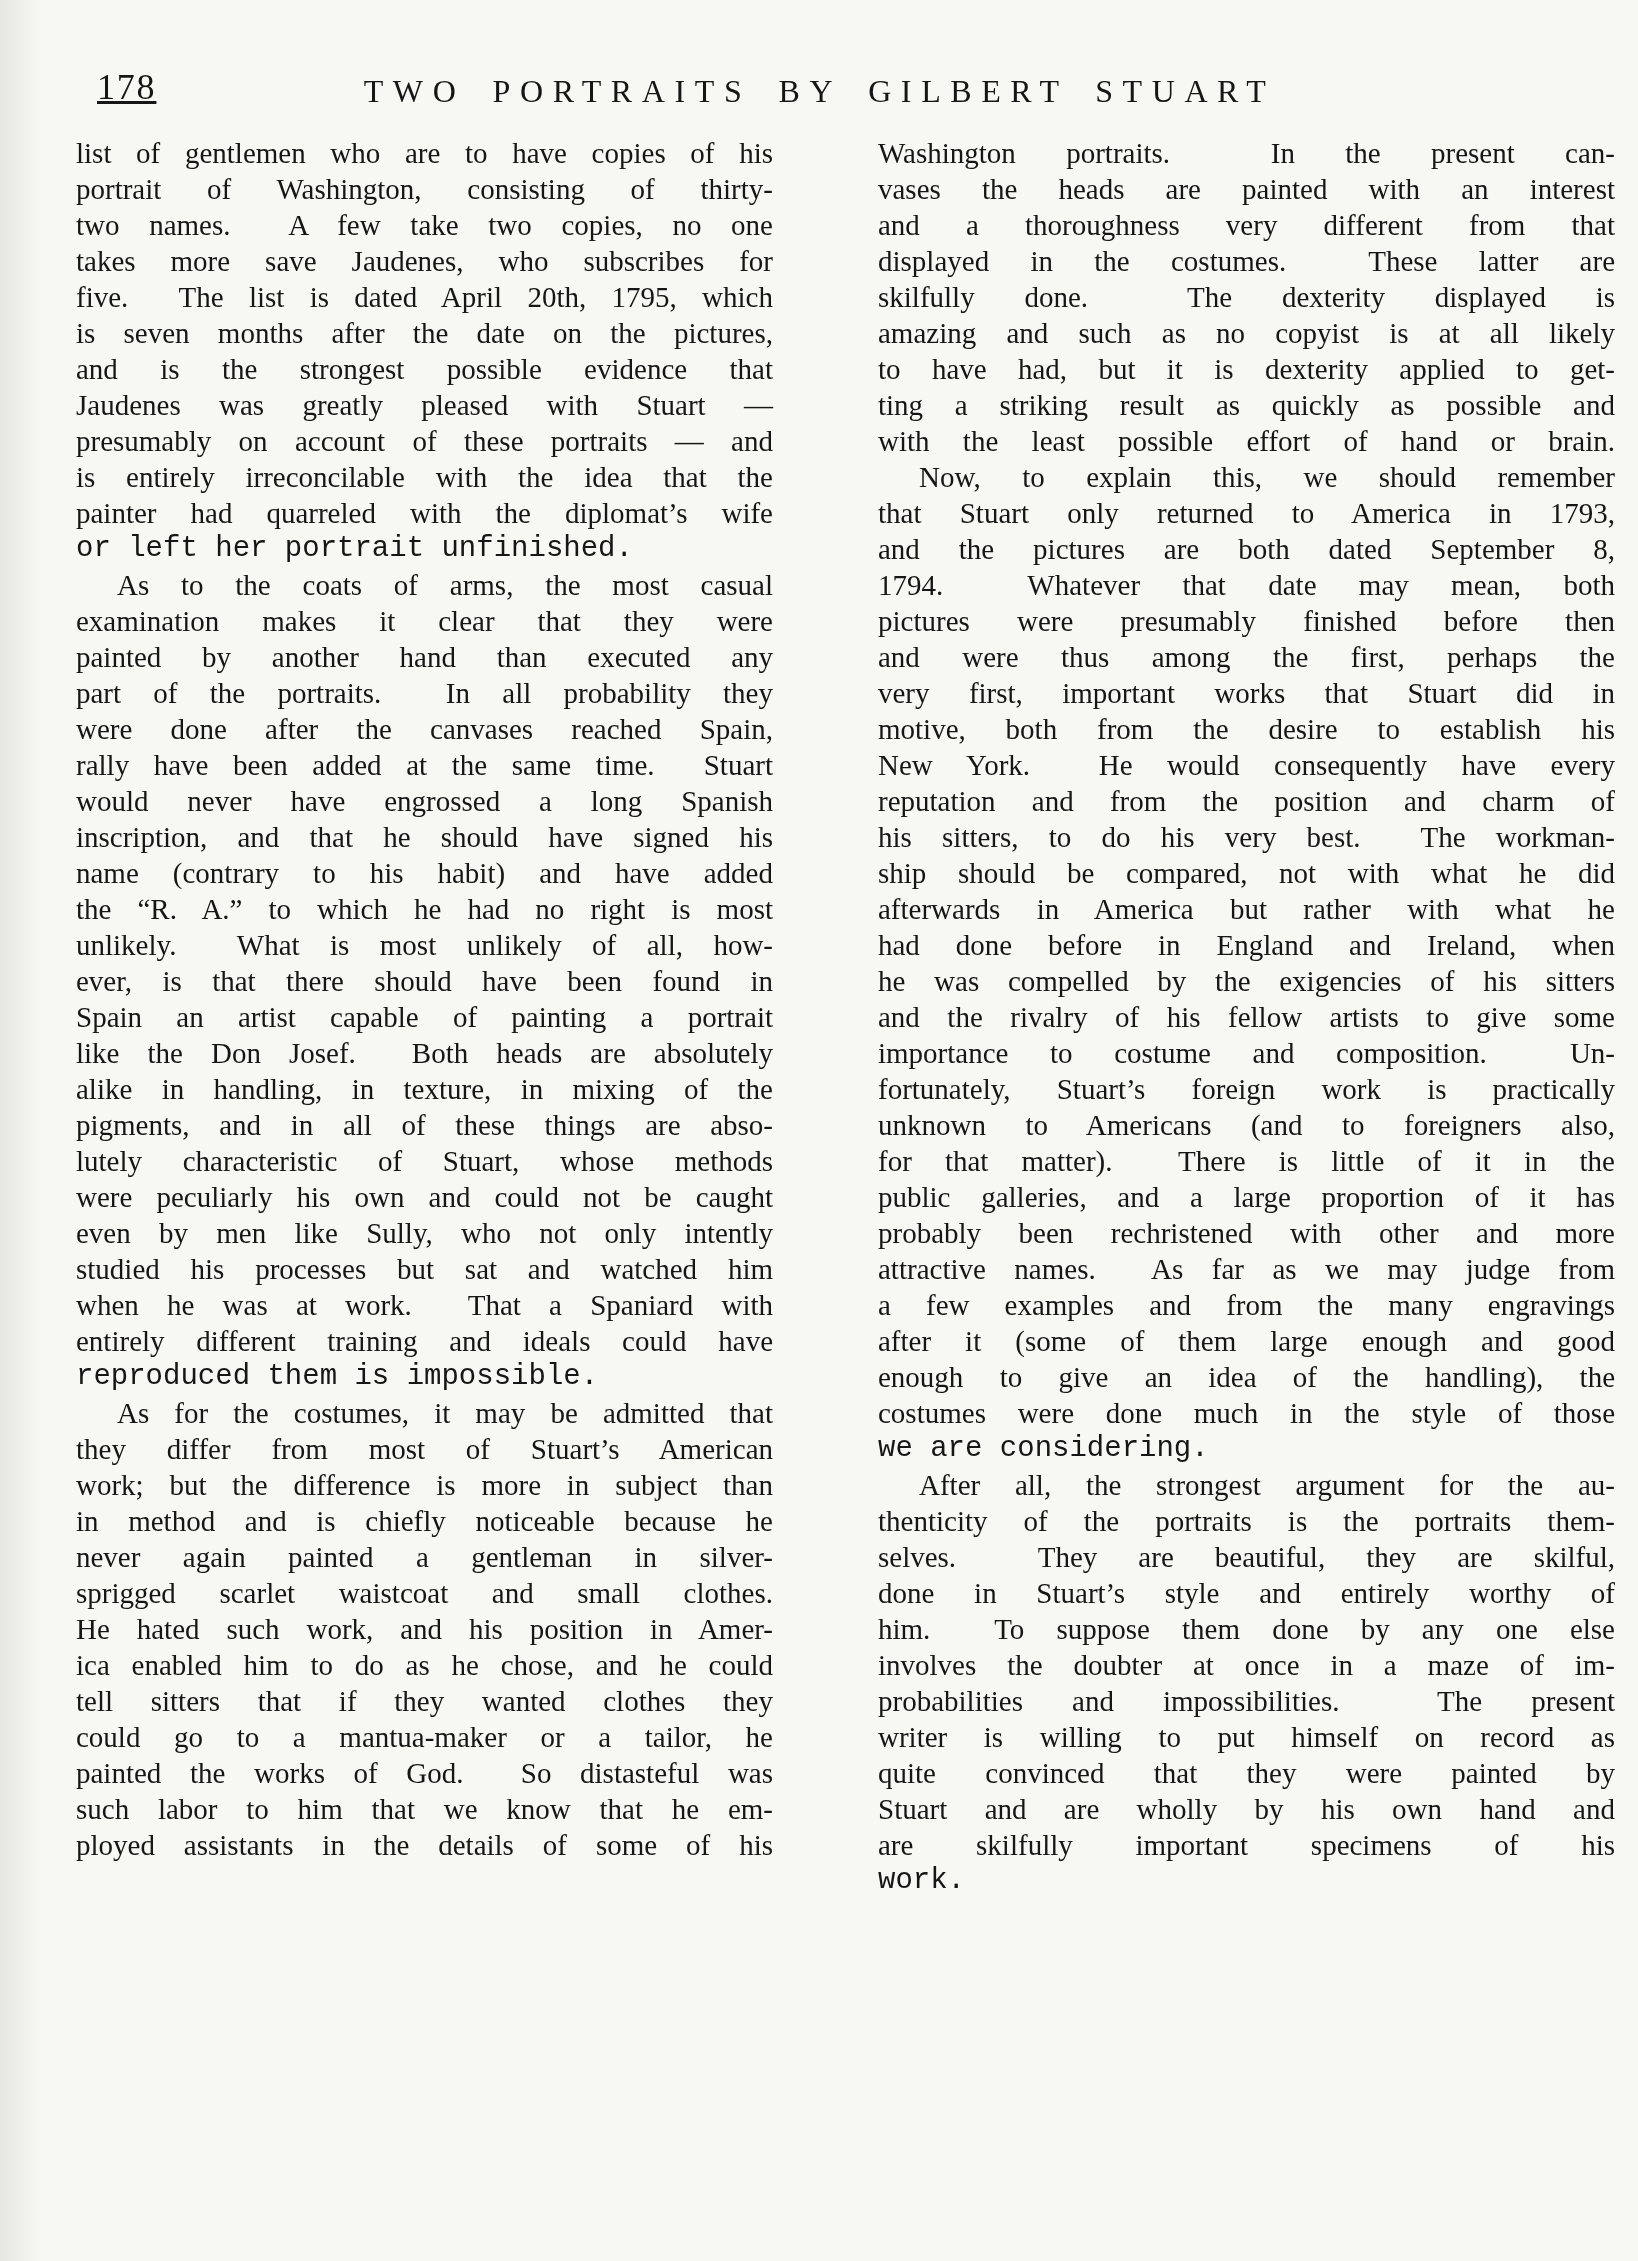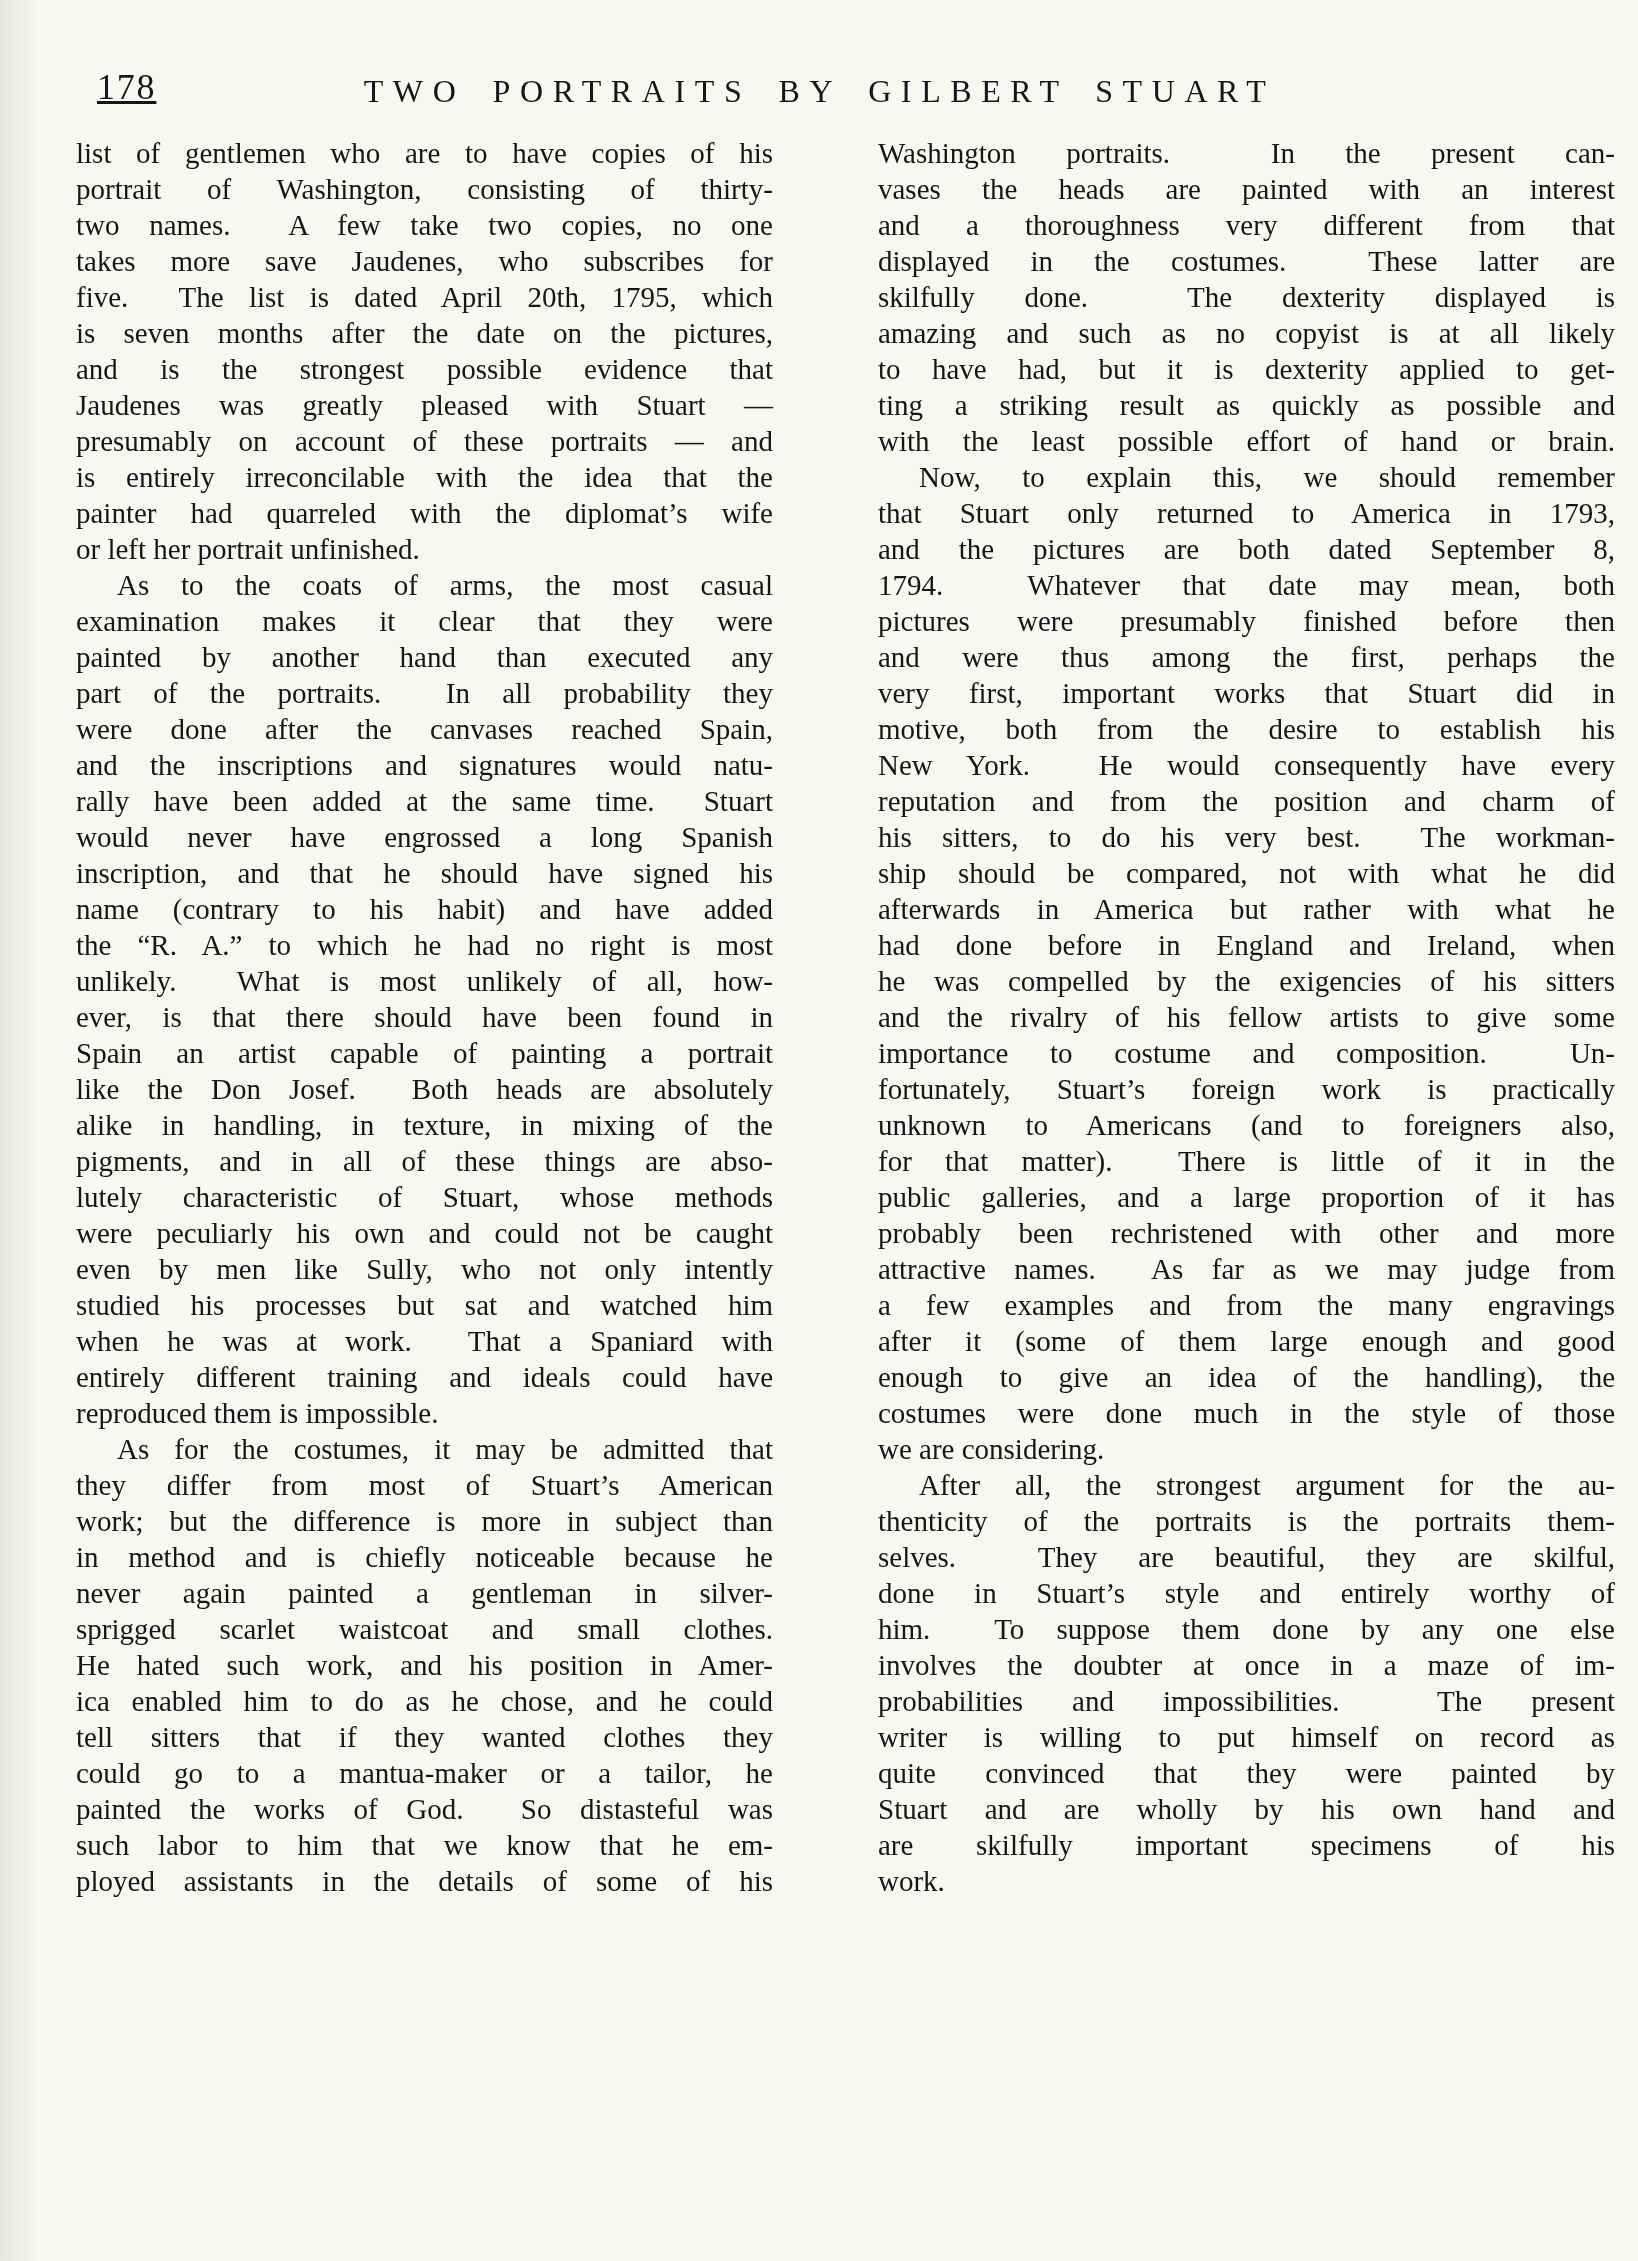--- a/index.html
+++ b/index.html
@@ -68,7 +68,7 @@
     text-align-last: justify;
     white-space: pre-wrap;
   }
-  .line.end { text-align-last: left; }
+  .line.end { text-align-last: left; font-family: Liberation Mono, monospace; }
   .line.indent { text-indent: 41px; }
 </style>
 </head>

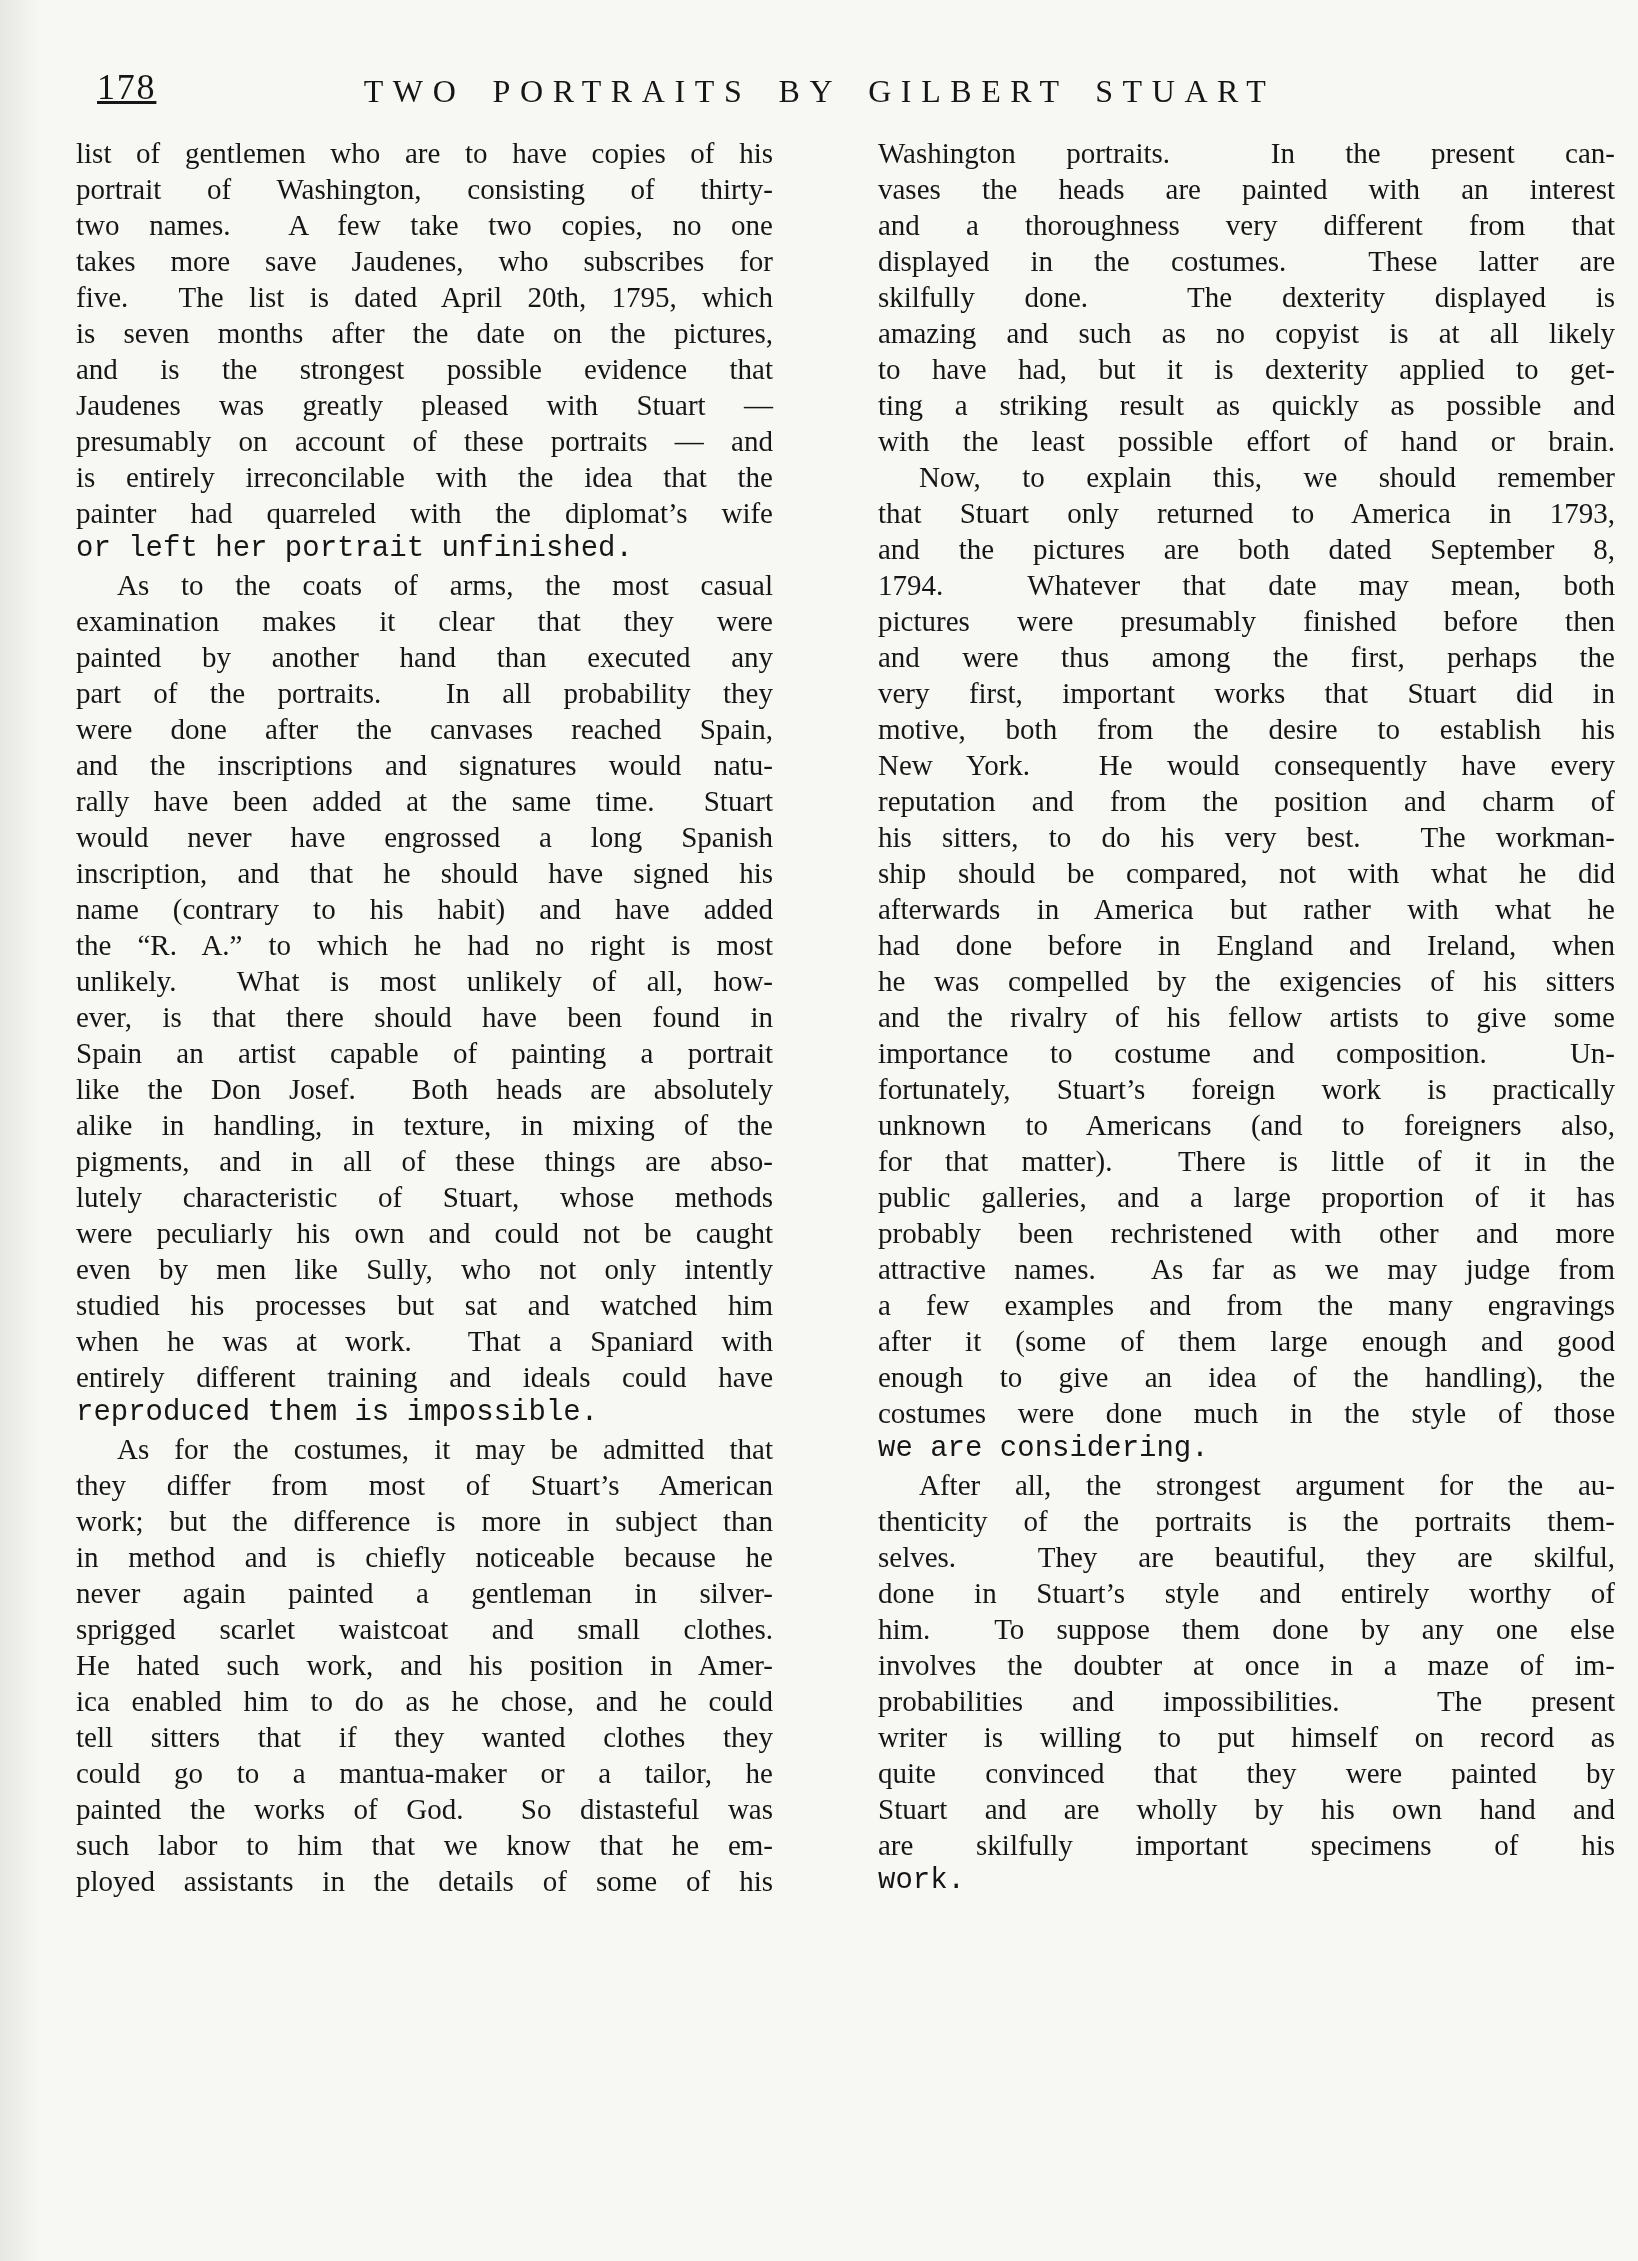--- a/index.html
+++ b/index.html
@@ -102,7 +102,6 @@
           <div class="line">painted by another hand than executed any</div>
           <div class="line">part of the portraits.  In all probability they</div>
           <div class="line">were done after the canvases reached Spain,</div>
-          <div class="line">and the inscriptions and signatures would natu-</div>
           <div class="line">rally have been added at the same time.  Stuart</div>
           <div class="line">would never have engrossed a long Spanish</div>
           <div class="line">inscription, and that he should have signed his</div>

